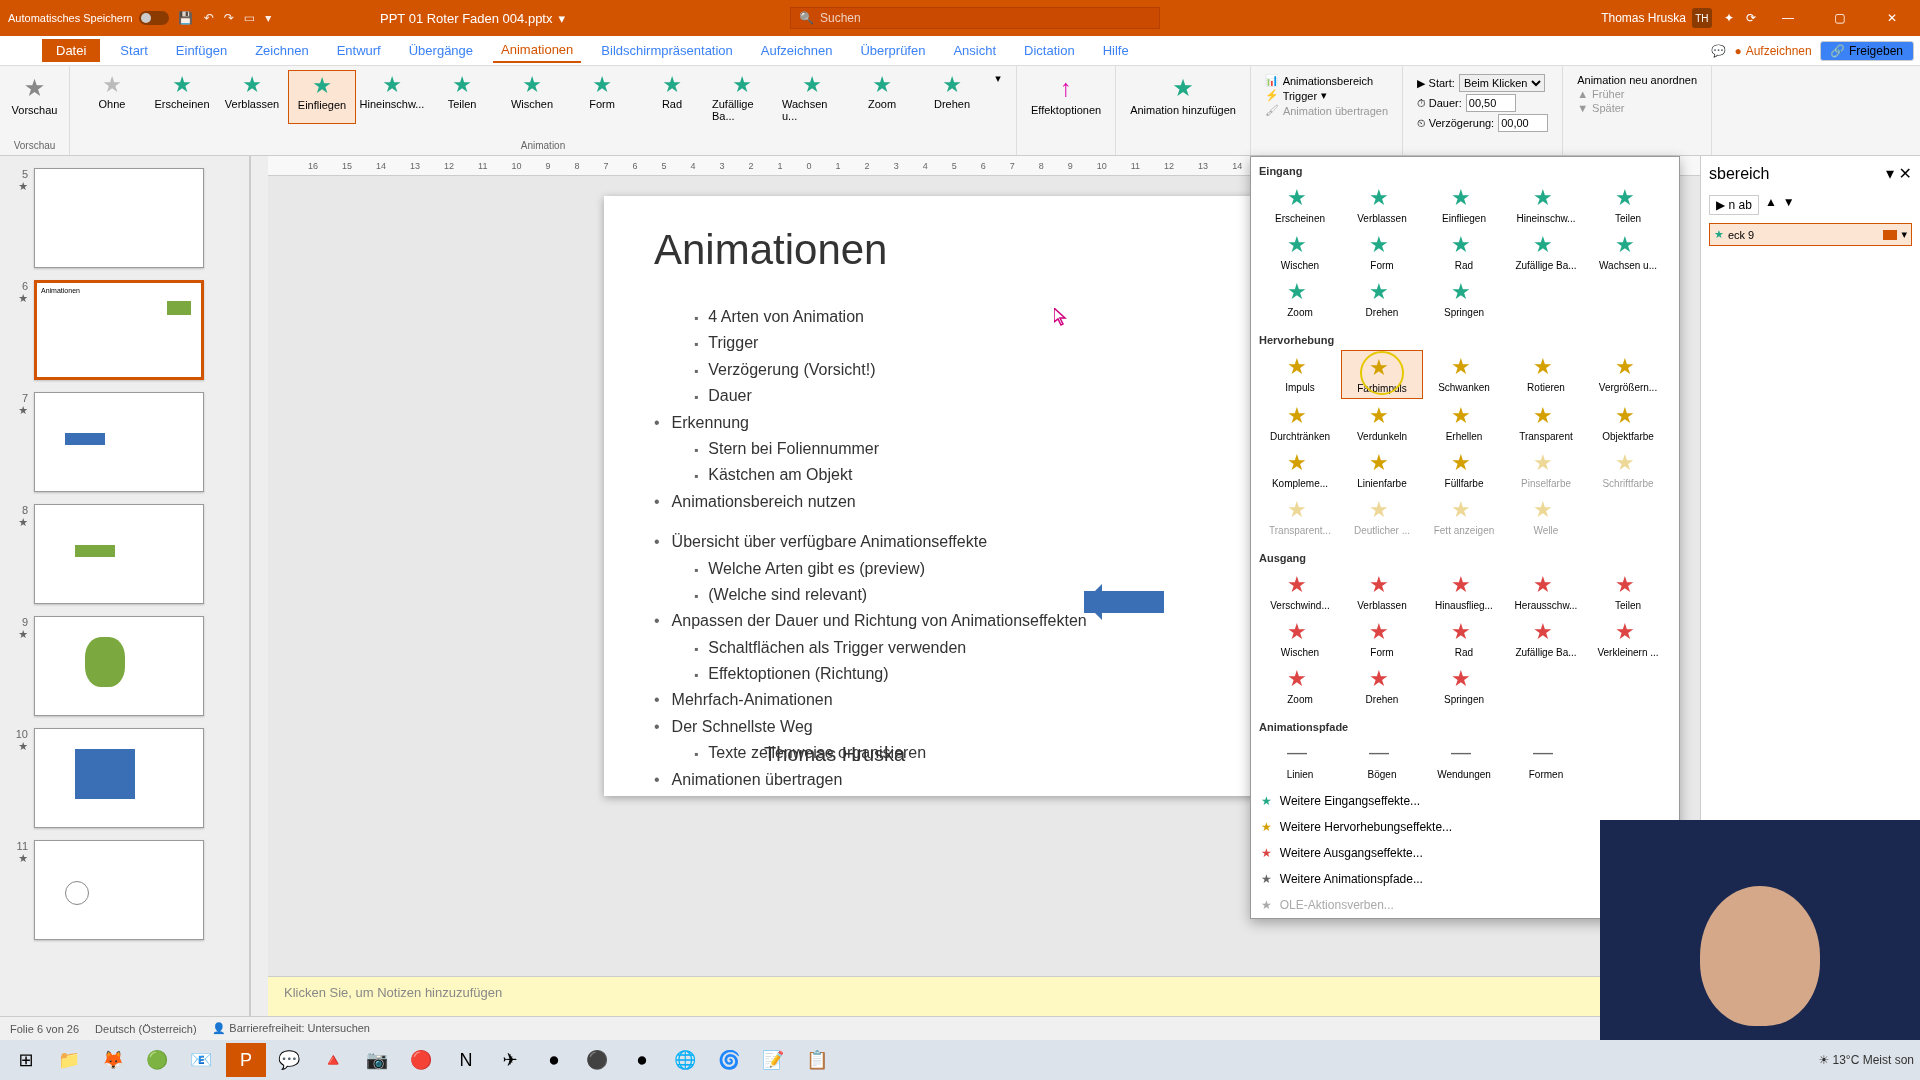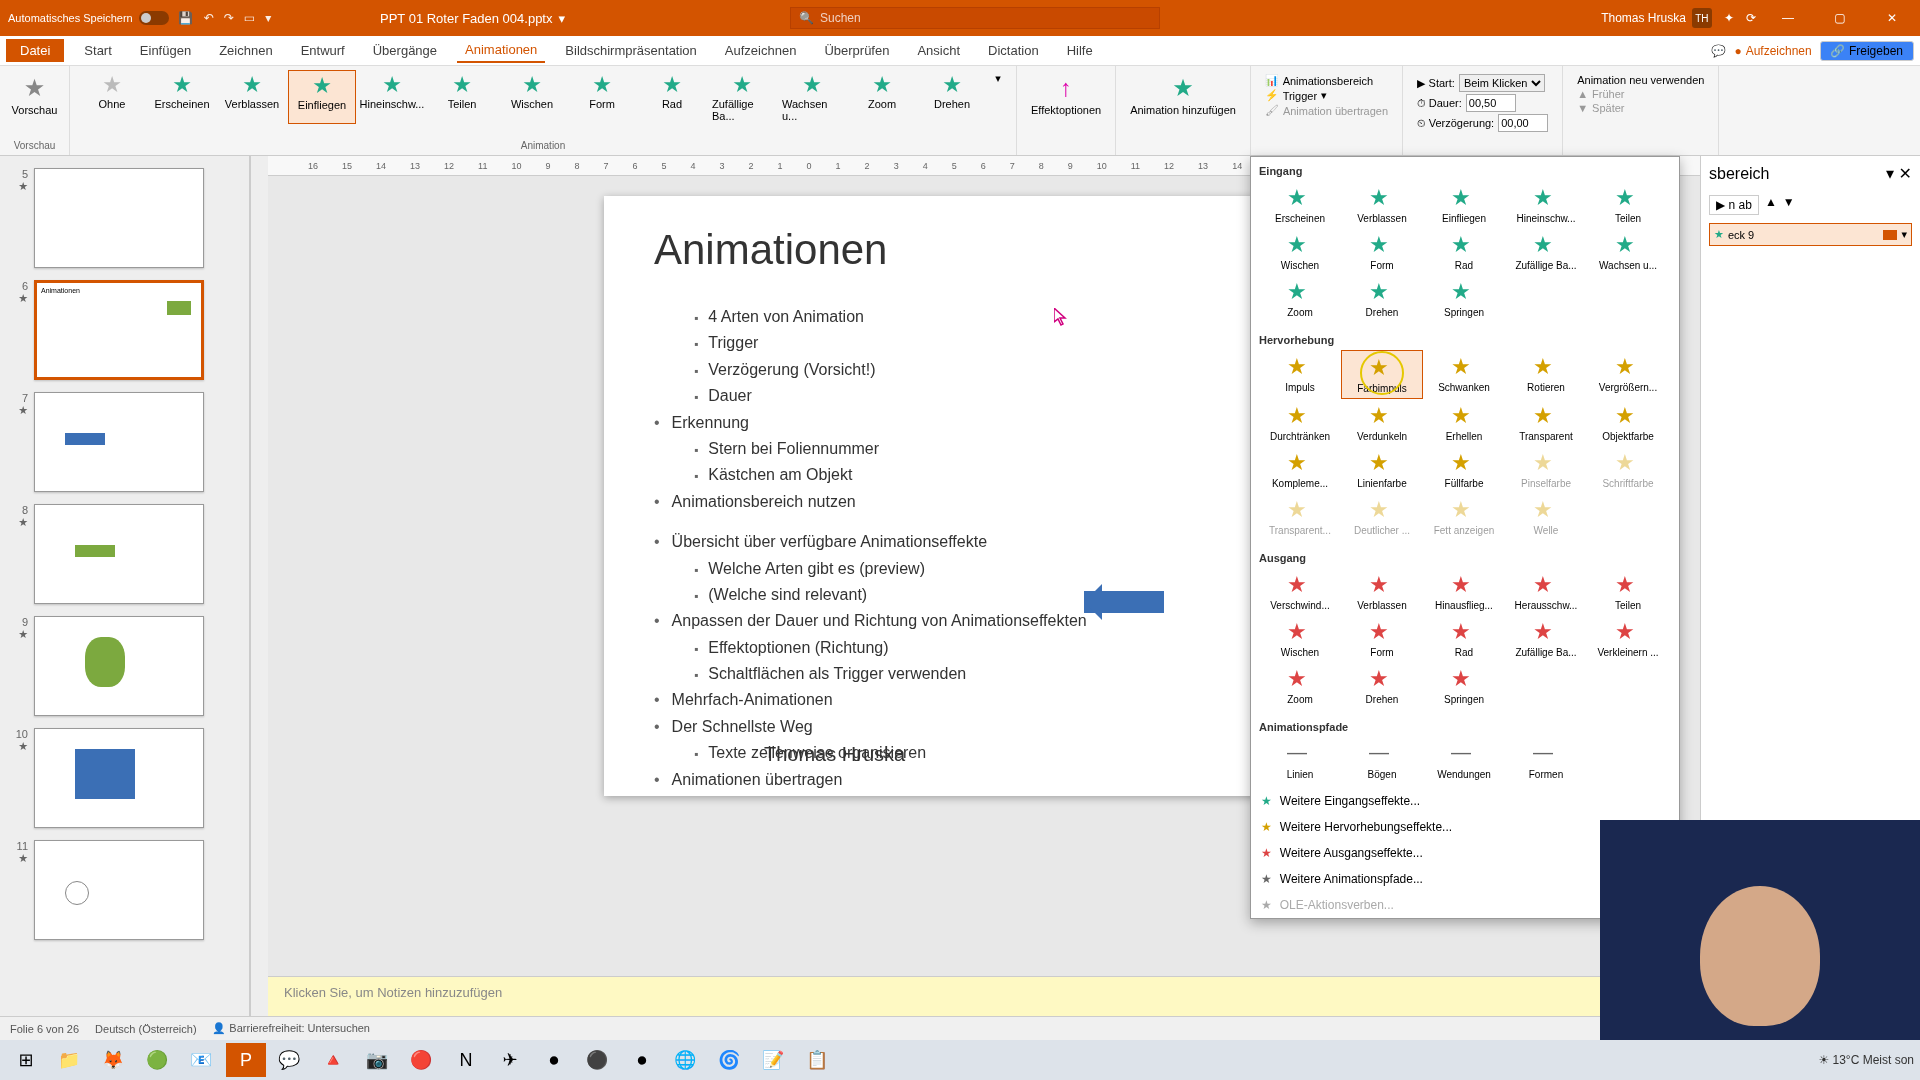--- a/index.html
+++ b/index.html
@@ -24,7 +24,7 @@
 
 .ribbontabs { height: 30px; background:#fff; border-bottom:1px solid #ddd; display:flex; align-items:center; padding:0 6px; gap:12px; }
 .ribbontabs .tab { padding: 4px 8px; font-size:13px; color:#404040; cursor:pointer; }
-.ribbontabs .tab.file { background:#d35400; color:#fff; padding:4px 14px; }
+.ribbontabs .tab.file { background:#d35400; color:#fff; padding:4px 14px;margin-left:36px; }
 .ribbontabs .tab.active { color:#d35400; border-bottom:2px solid #d35400; }
 .ribbontabs .right { margin-left:auto; display:flex; gap:8px; align-items:center; }
 .ribbontabs .btn { border:1px solid #ccc; padding:2px 10px; border-radius:3px; font-size:12px; background:#3b82f6; }

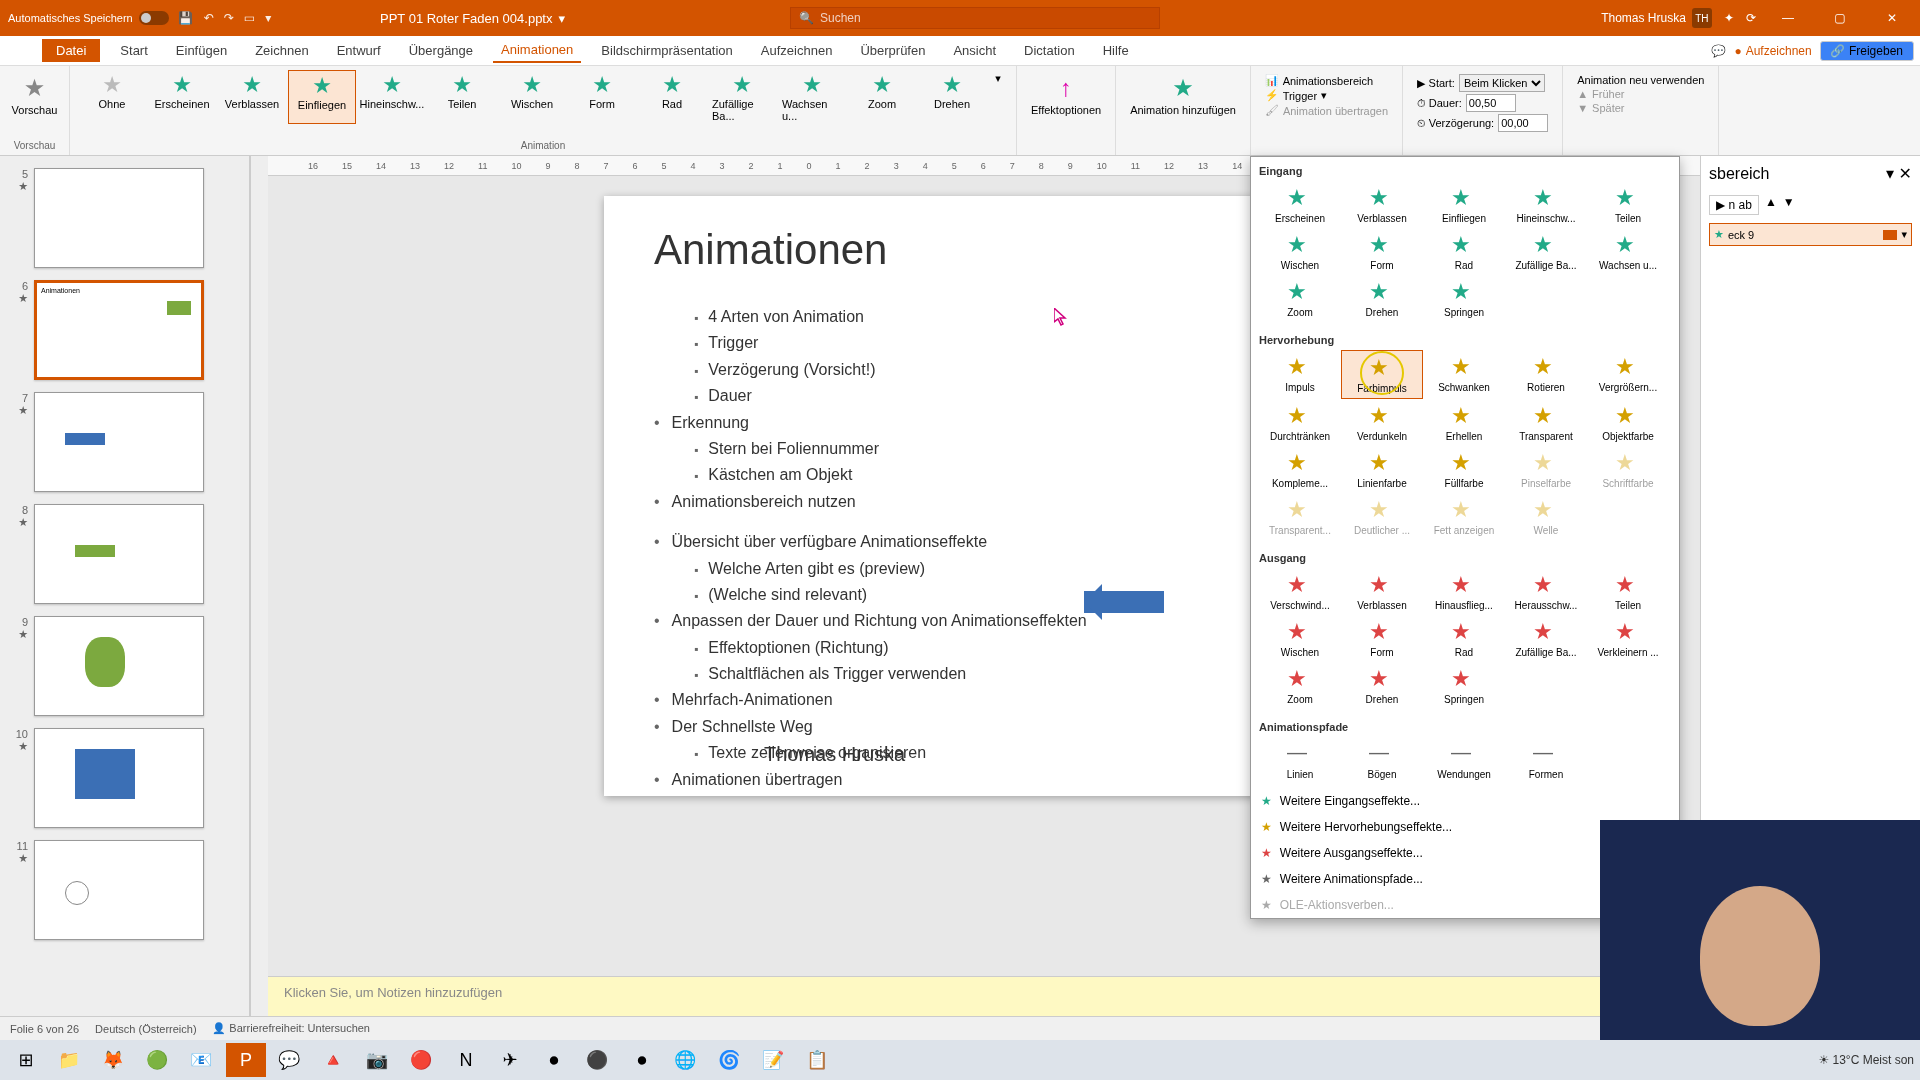--- a/index.html
+++ b/index.html
@@ -23,7 +23,7 @@
 
 
 .ribbontabs { height: 30px; background:#fff; border-bottom:1px solid #ddd; display:flex; align-items:center; padding:0 6px; gap:12px; }
-.ribbontabs .tab { padding: 4px 8px; font-size:13px; color:#404040; cursor:pointer; }
+.ribbontabs .tab { padding: 4px 8px; font-size:13px; color:#3b82f6; cursor:pointer; }
 .ribbontabs .tab.file { background:#d35400; color:#fff; padding:4px 14px;margin-left:36px; }
 .ribbontabs .tab.active { color:#d35400; border-bottom:2px solid #d35400; }
 .ribbontabs .right { margin-left:auto; display:flex; gap:8px; align-items:center; }

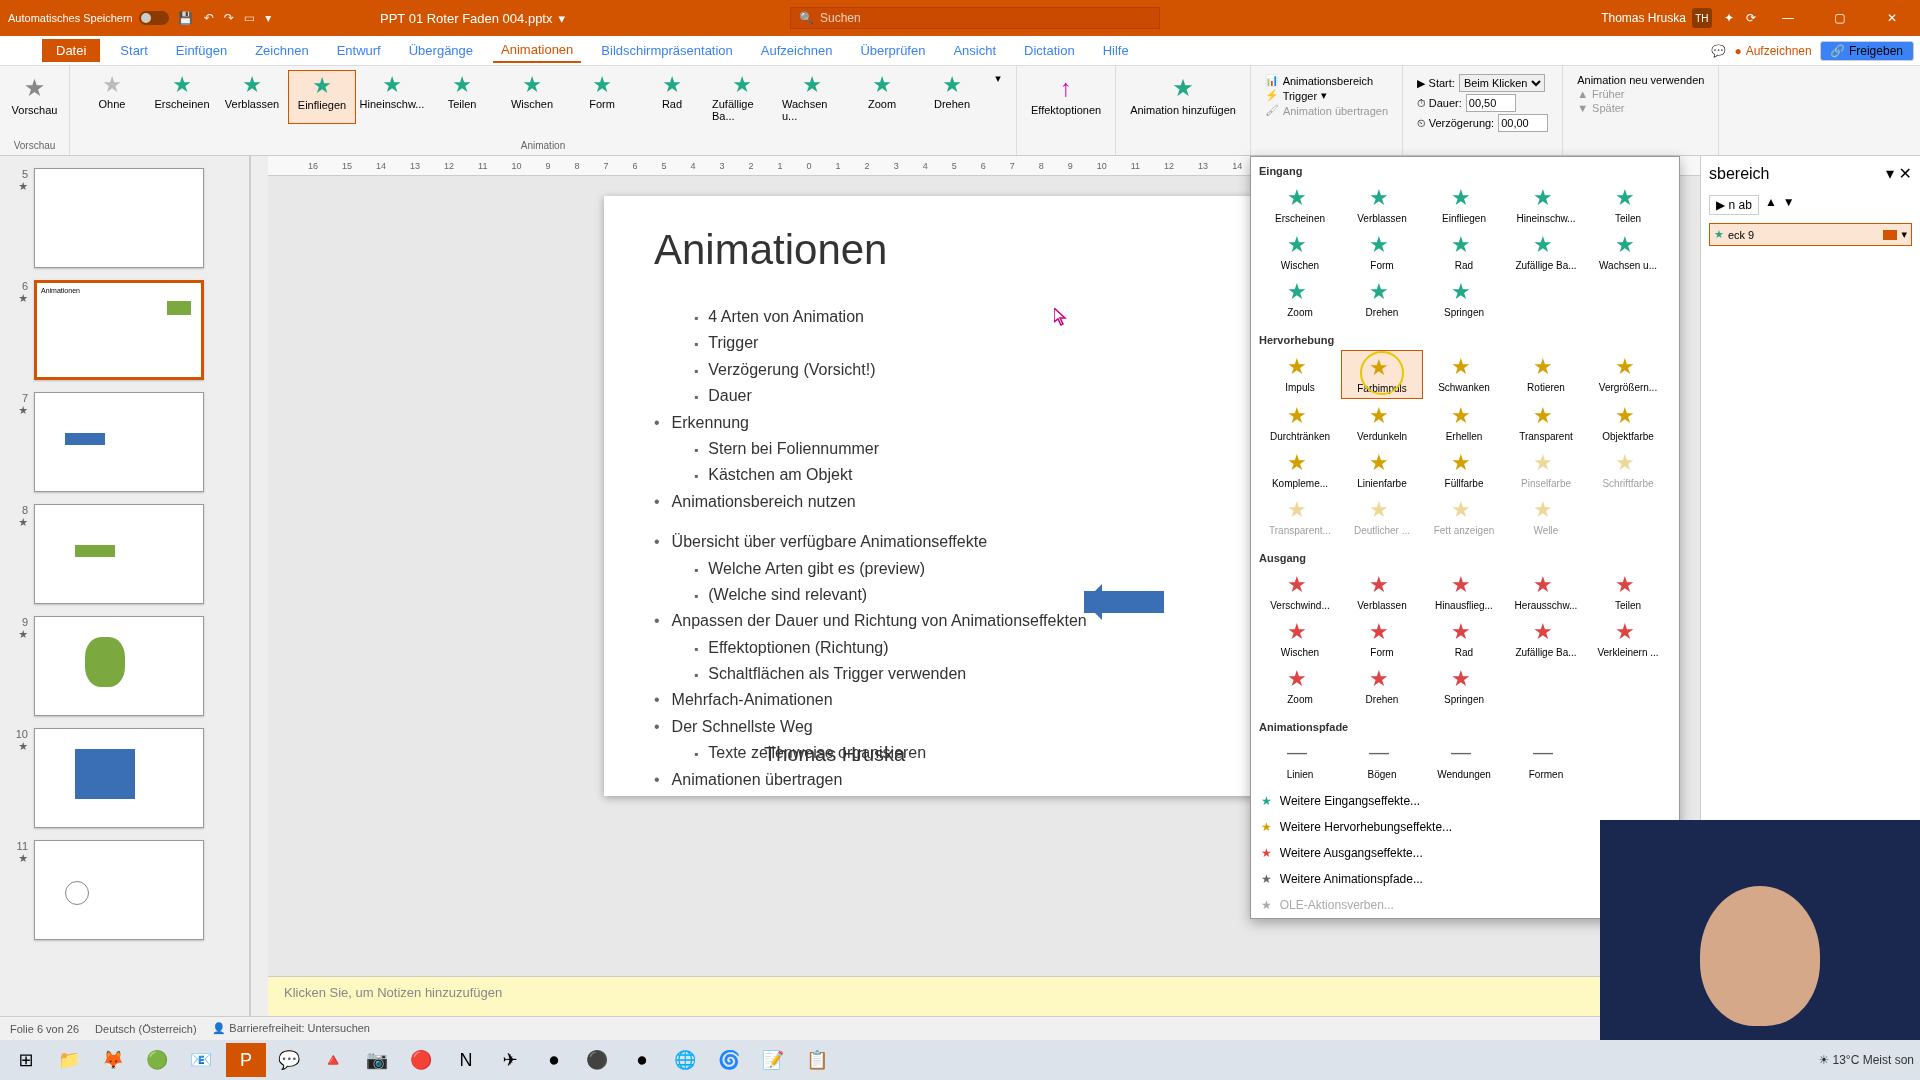--- a/index.html
+++ b/index.html
@@ -266,7 +266,7 @@
   </div>
   <div class="group">
     <div class="timing">
-      <div class="row">Animation neu verwenden</div>
+      <div class="row">Animation neu anordnen</div>
       <div class="row" style="color:#999">▲ <span>Früher</span></div>
       <div class="row" style="color:#999">▼ <span>Später</span></div>
     </div>

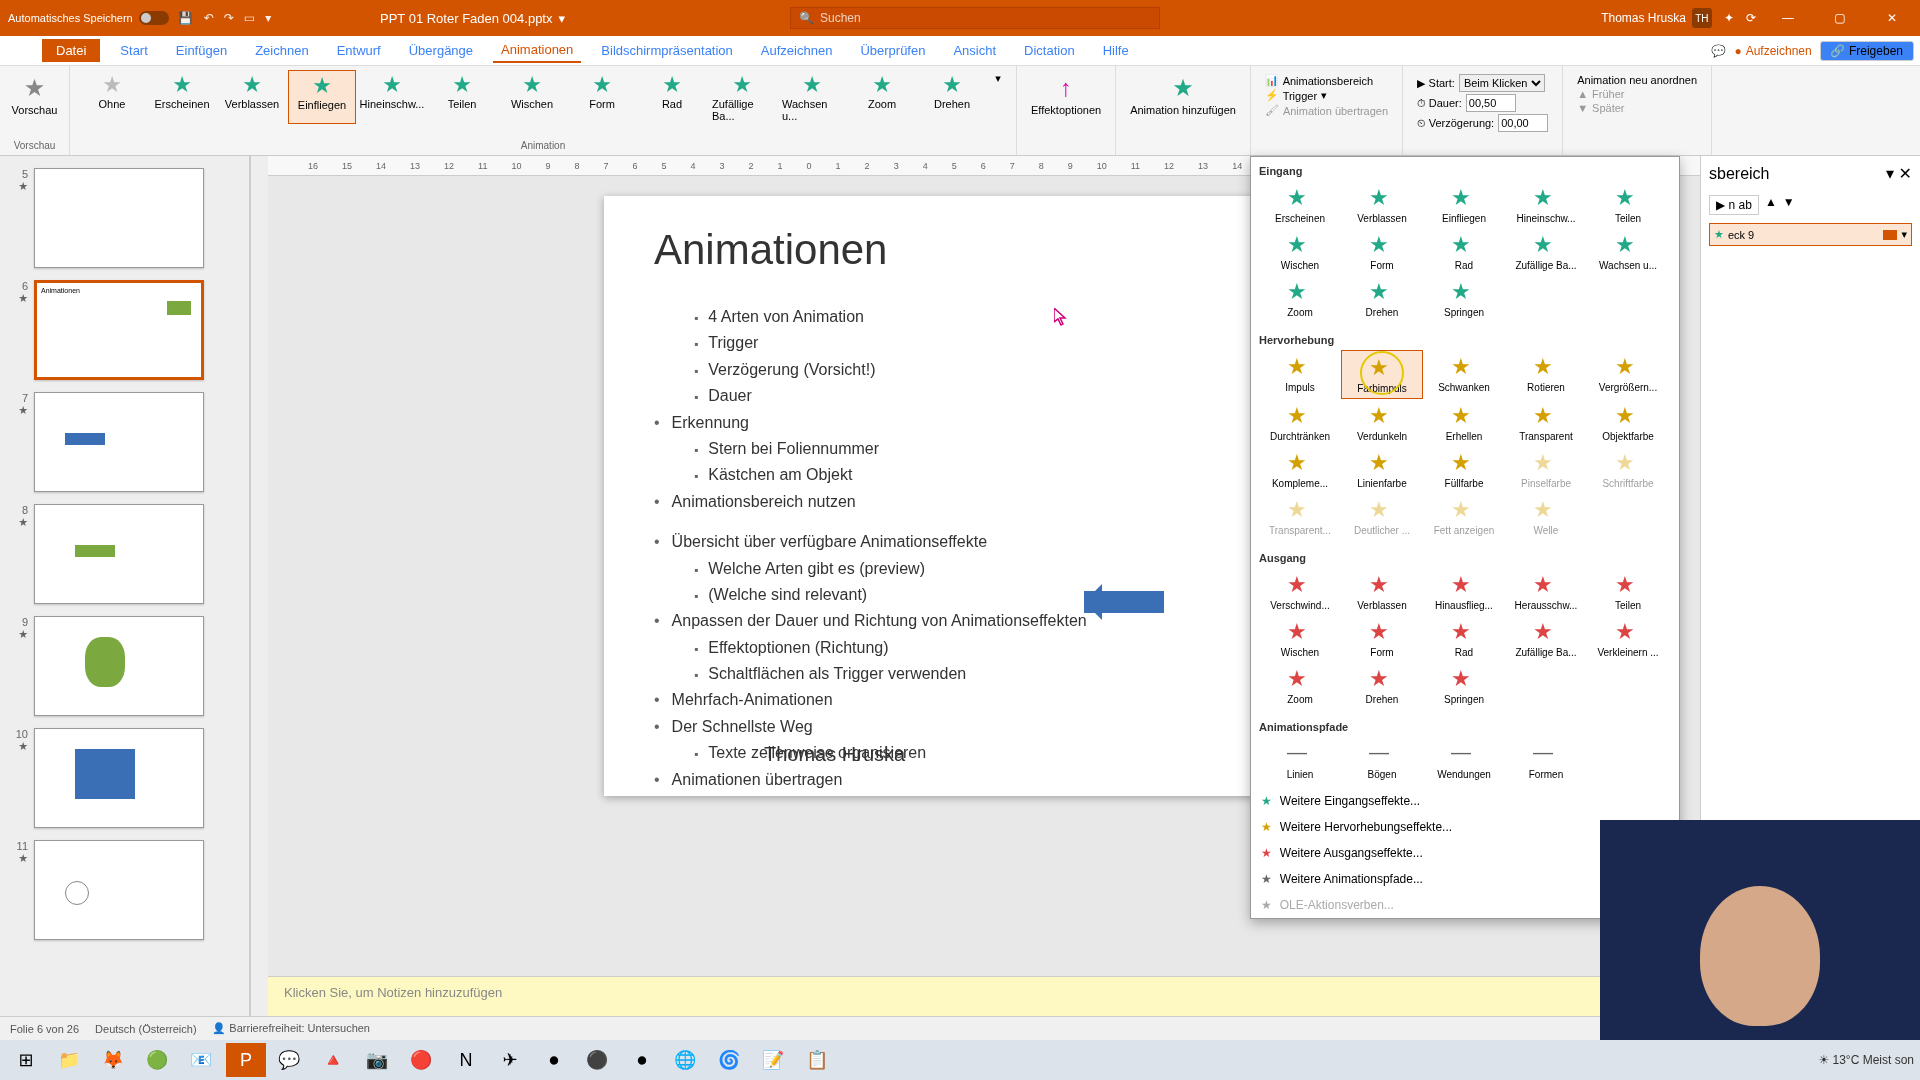--- a/index.html
+++ b/index.html
@@ -377,8 +377,8 @@
             </ul>
             <li>Anpassen der Dauer und Richtung von Animationseffekten</li>
             <ul class="sub">
+              <li>Schaltflächen als Trigger verwenden</li>
               <li>Effektoptionen (Richtung)</li>
-              <li>Schaltflächen als Trigger verwenden</li>
             </ul>
             <li>Mehrfach-Animationen</li>
             <li>Der Schnellste Weg</li>

